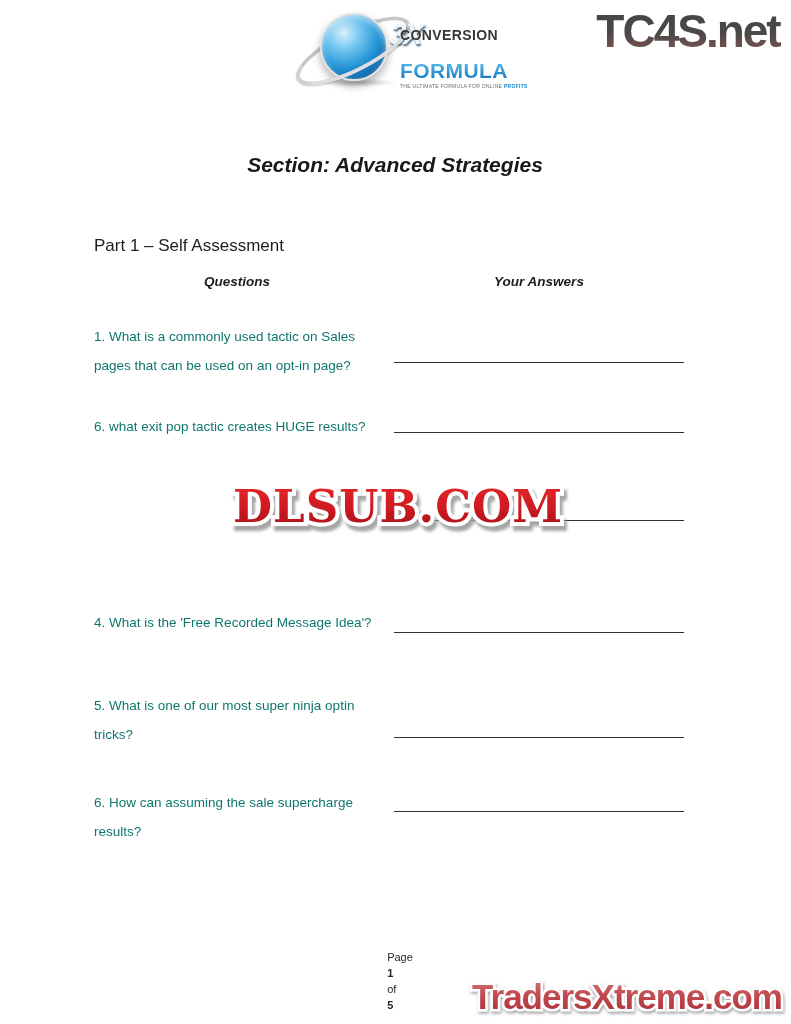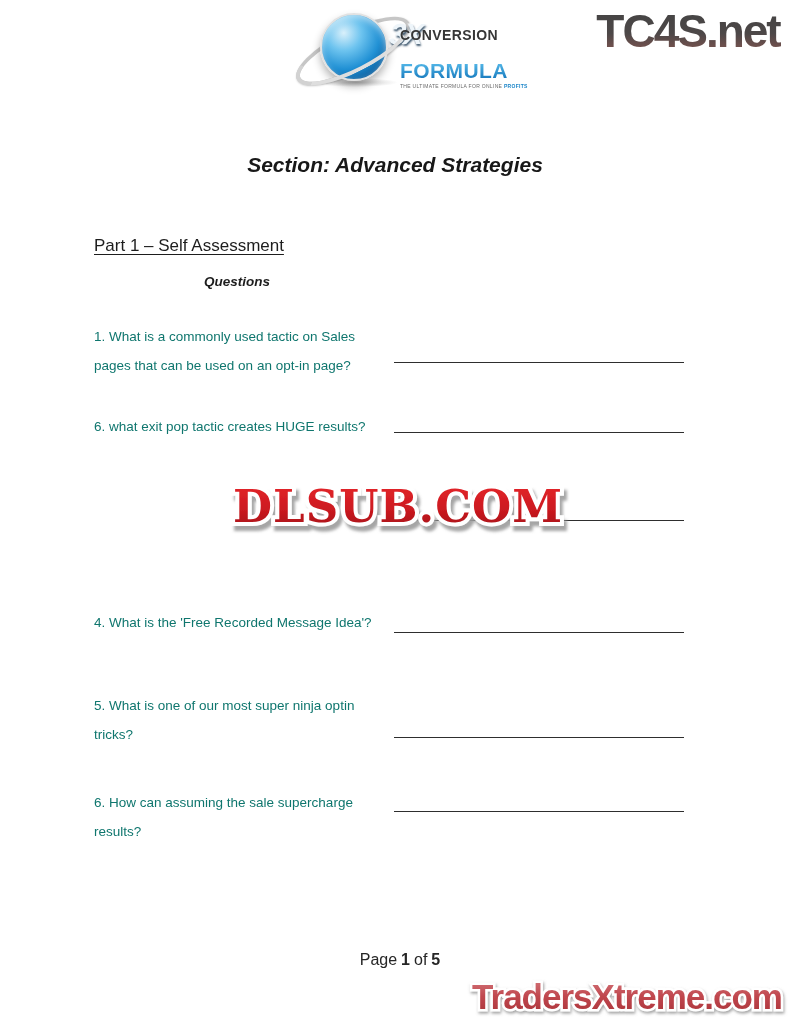--- a/index.html
+++ b/index.html
@@ -50,7 +50,7 @@
   .subtitle{position:absolute;top:196px;left:395px;transform:translateX(-50%);white-space:nowrap;
     font-size:17.5px;font-weight:bold;font-style:italic;}
   .part-heading{position:absolute;top:236px;left:94px;font-size:17px;color:#1d1d1d;
-    text-decoration:underline;text-underline-offset:3px;}
+    text-underline-offset:3px;}
   
   .col-head{position:absolute;top:274px;font-size:13.5px;font-weight:bold;font-style:italic;
     color:#1d1d1d;text-align:center;}

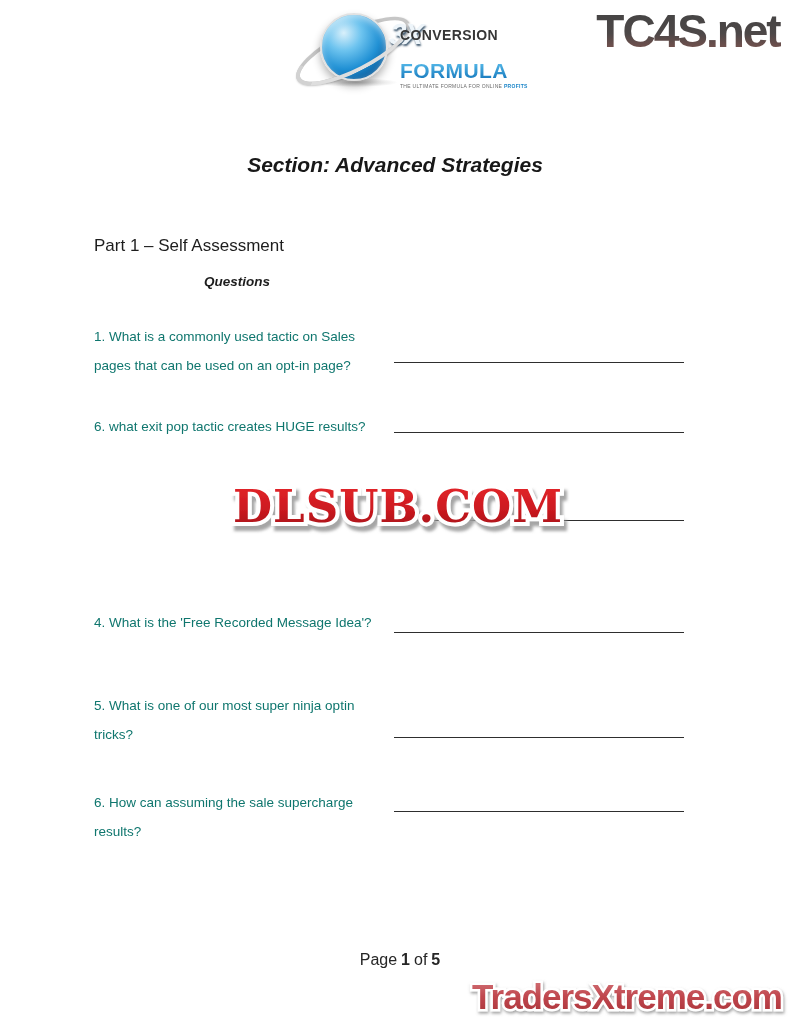--- a/index.html
+++ b/index.html
@@ -102,6 +102,7 @@
   <div class="part-heading">Part 1 – Self Assessment</div>
 
   <div class="col-head questions">Questions</div>
+  <div class="col-head answers">Your Answers</div>
 
   <div class="q q1">1. What is a commonly used tactic on Sales pages that can be used on an opt-in page?</div>
   <div class="q q2">6. what exit pop tactic creates HUGE results?</div>

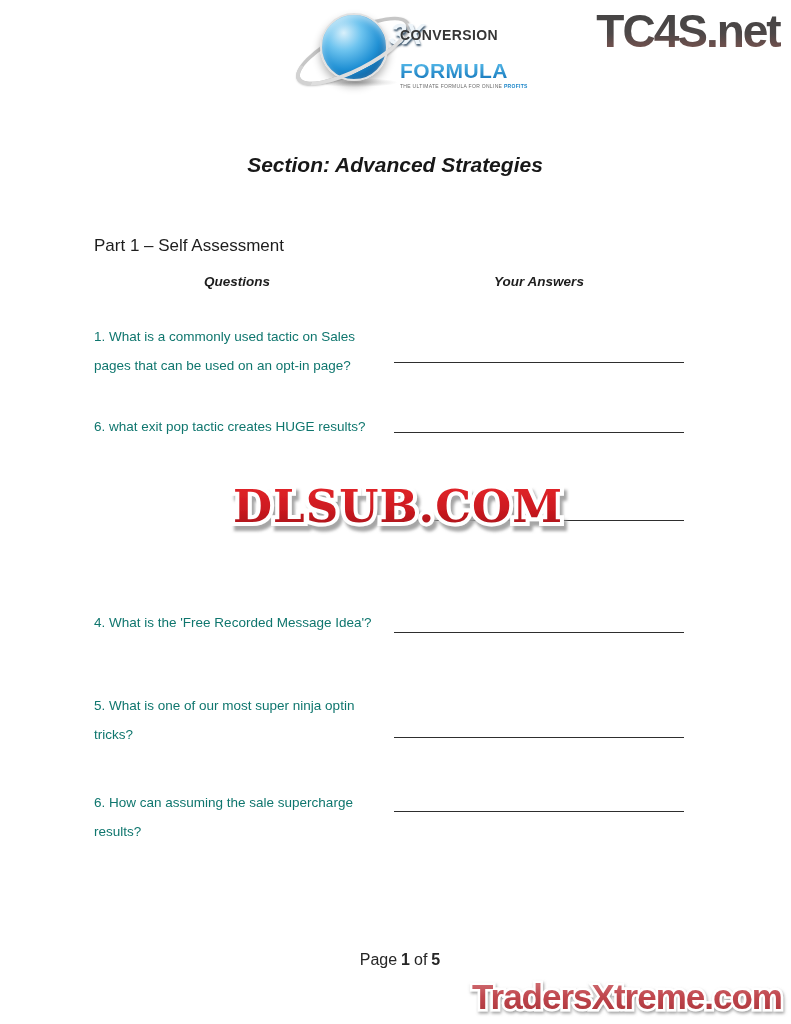--- a/index.html
+++ b/index.html
@@ -66,7 +66,7 @@
   .wm-traders{position:absolute;left:460px;top:972px;z-index:7;}
   
   .footer{position:absolute;top:951px;left:400px;transform:translateX(-50%);
-    font-size:16px;color:#262626;display:flex;gap:4px;white-space:nowrap;}
+    font-size:11px;color:#262626;display:flex;gap:4px;white-space:nowrap;flex-direction:column;}
   .footer .b{font-weight:bold;}
 </style>
 </head>

